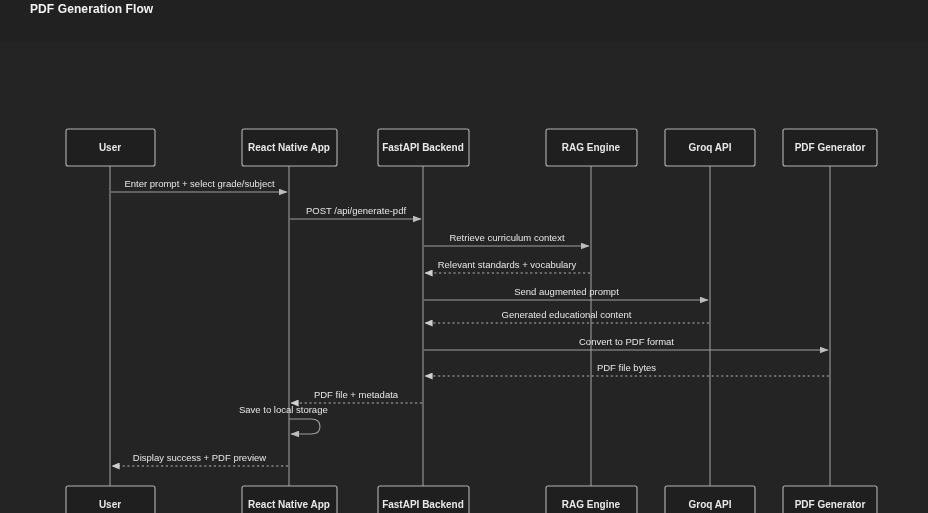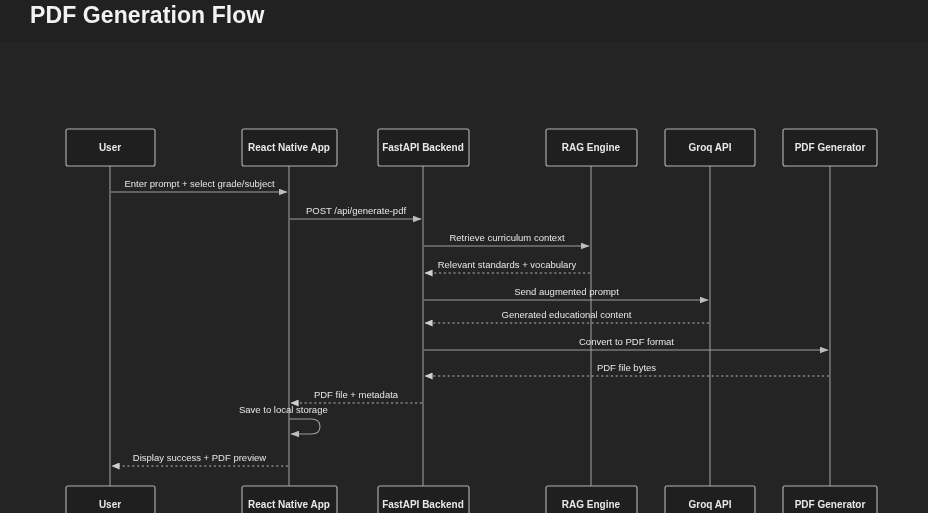--- a/index.html
+++ b/index.html
@@ -18,7 +18,7 @@
     position: absolute;
     left: 30px;
     top: 2px;
-    font-size: 23px;
+    font-size: 12px;
     font-weight: bold;
     color: #f2f2f2;
     letter-spacing: 0.1px;

